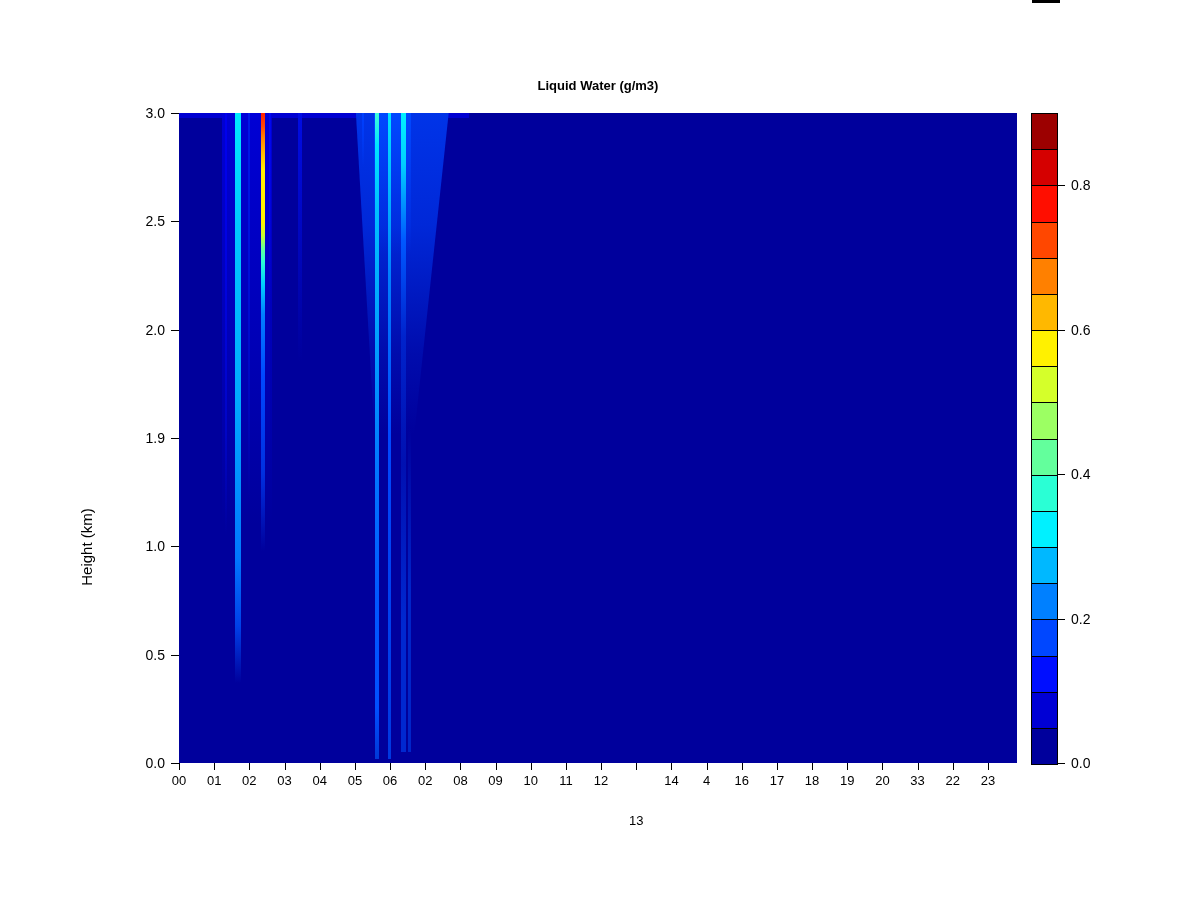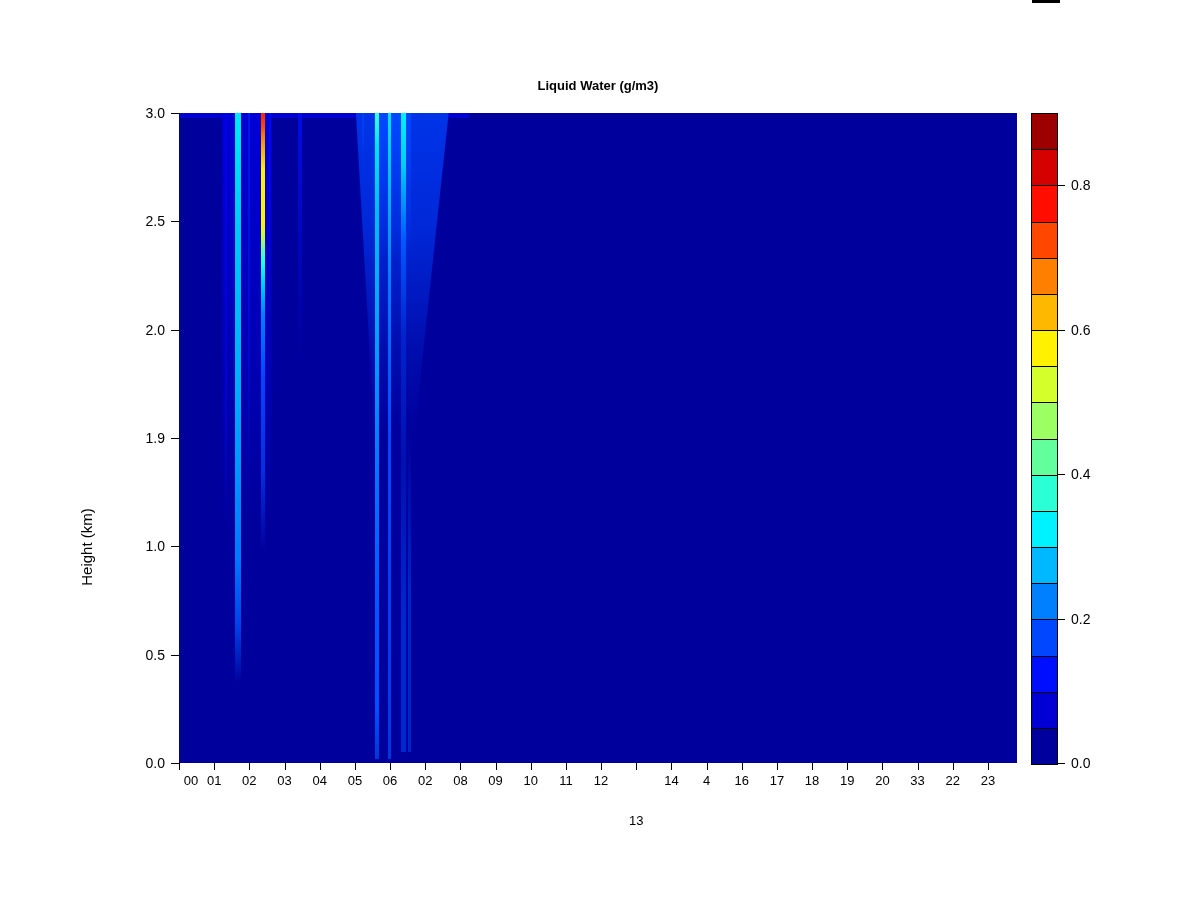--- a/index.html
+++ b/index.html
@@ -64,7 +64,7 @@
 
   <div id="xticks">
       <div class="xtick-line" style="left: 0px;"></div>
-      <div class="xtick-label" style="left: 12px;">00</div>
+      <div class="xtick-label" style="left: 0px;">00</div>
       <div class="xtick-line" style="left: 35.2px;"></div>
       <div class="xtick-label" style="left: 35.2px;">01</div>
       <div class="xtick-line" style="left: 70.3px;"></div>

